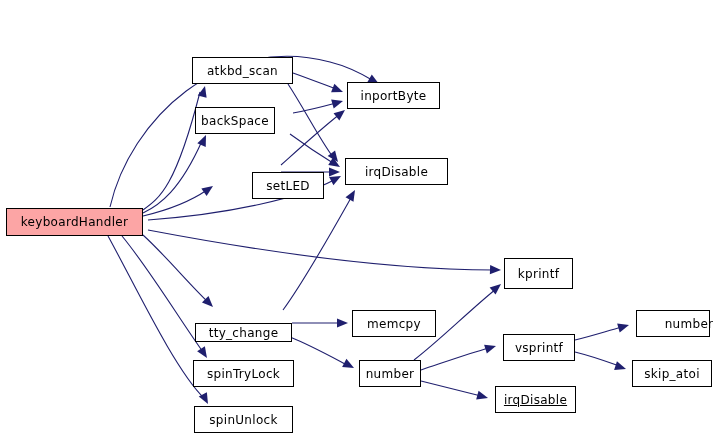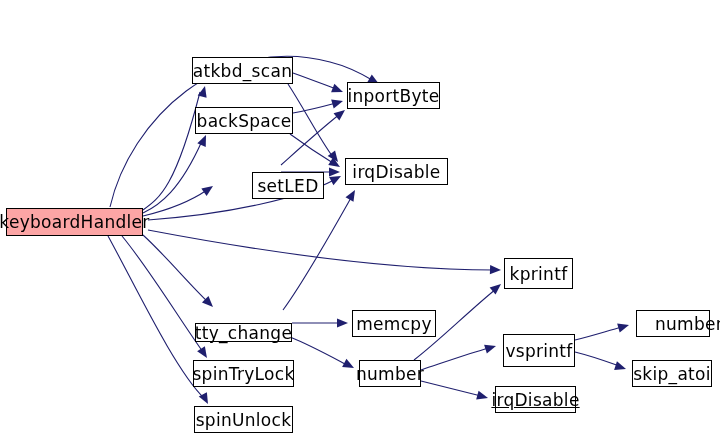--- a/index.html
+++ b/index.html
@@ -30,7 +30,7 @@
     border: 1px solid #000000;
     background: #ffffff;
     color: #000000;
-    font-size: 17px;
+    font-size: 12px;
     font-family: "DejaVu Sans", sans-serif;
     display: flex;
     align-items: center;

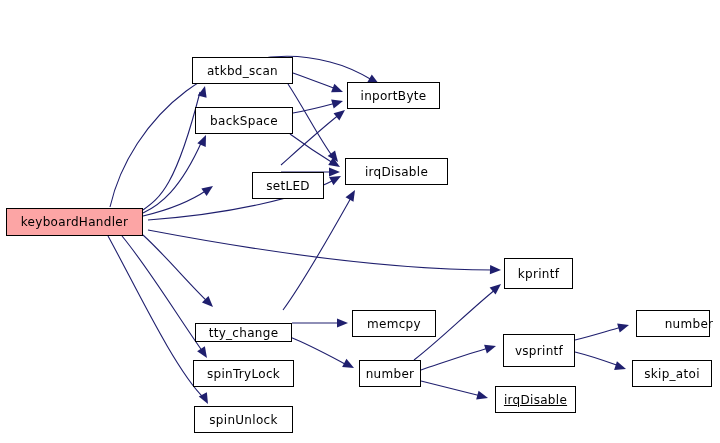--- a/index.html
+++ b/index.html
@@ -105,7 +105,7 @@
       <div class="node" style="left: 192px; top: 57px; width: 101px; height: 27px;">
         <span class="node-label">atkbd_scan</span>
       </div>
-      <div class="node" style="left: 195px; top: 107px; width: 98px; height: 27px;">
+      <div class="node" style="left: 195px; top: 107px; width: 80px; height: 27px;">
         <span class="node-label">backSpace</span>
       </div>
       <div class="node" style="left: 209px; top: 172px; width: 72px; height: 27px; margin-left: 43px;">

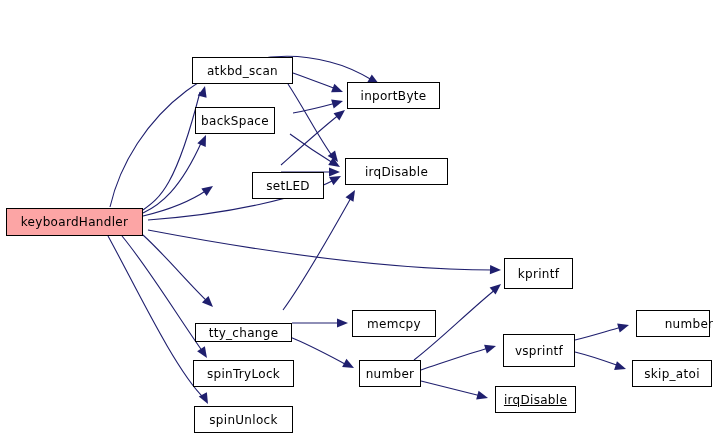--- a/index.html
+++ b/index.html
@@ -135,7 +135,7 @@
       <div class="node" style="left: 504px; top: 258px; width: 69px; height: 31px;">
         <span class="node-label">kprintf</span>
       </div>
-      <div class="node" style="left: 503px; top: 334px; width: 72px; height: 33px;">
+      <div class="node" style="left: 503px; top: 334px; width: 72px; height: 27px;">
         <span class="node-label">vsprintf</span>
       </div>
       <div class="node" style="left: 495px; top: 386px; width: 81px; height: 27px; text-decoration: underline;">

